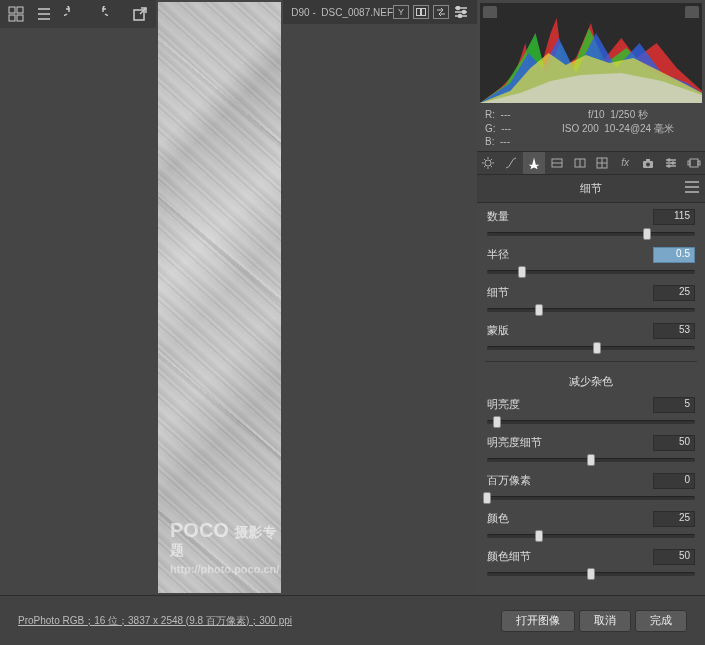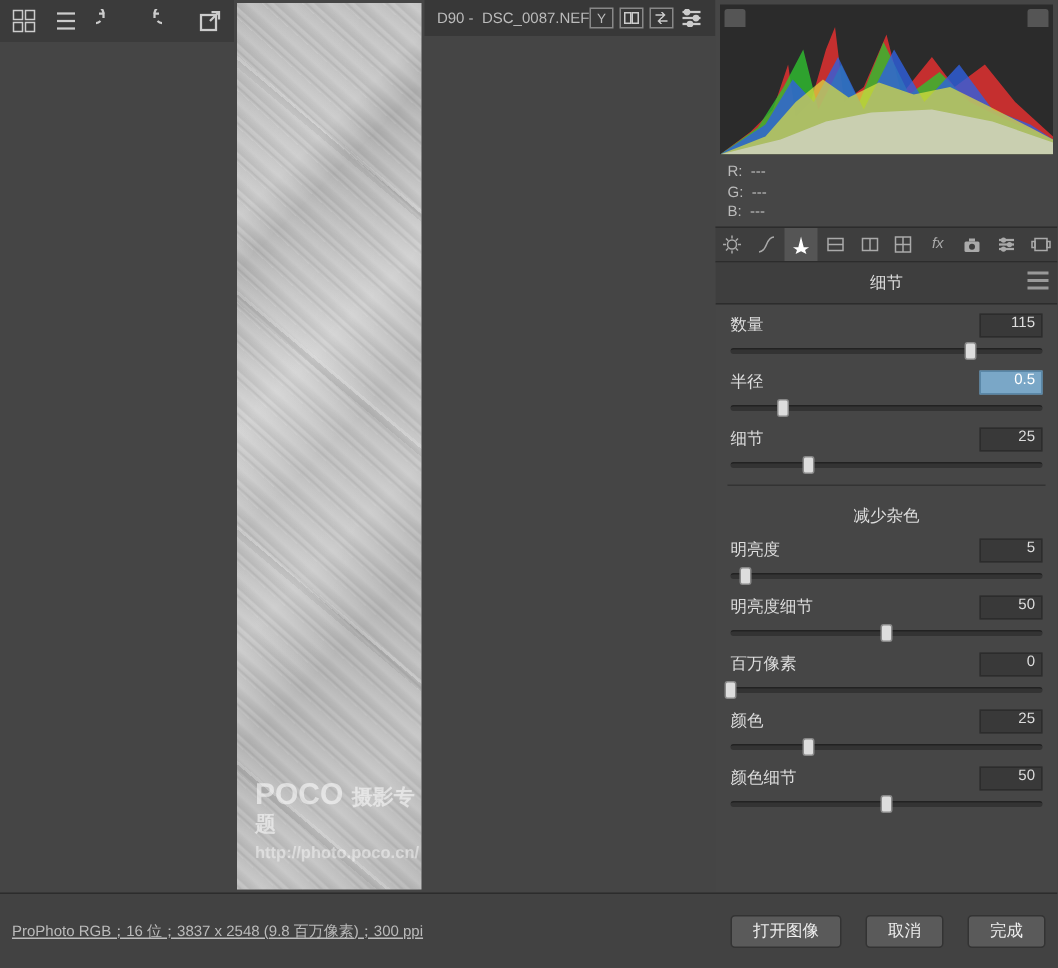--- a/index.html
+++ b/index.html
@@ -144,6 +144,10 @@
         <span><span>G:</span>&nbsp;&nbsp;<span>---</span></span>
         <span><span>B:</span>&nbsp;&nbsp;<span>---</span></span>
       </div>
+      <div class="exif">
+        <div><span>f/10</span>&nbsp;&nbsp;<span>1/250 秒</span></div>
+        <div><span>ISO 200</span>&nbsp;&nbsp;<span>10-24@24 毫米</span></div>
+      </div>
     </div>
     <div class="tab-strip">
       <div class="tab-btn">

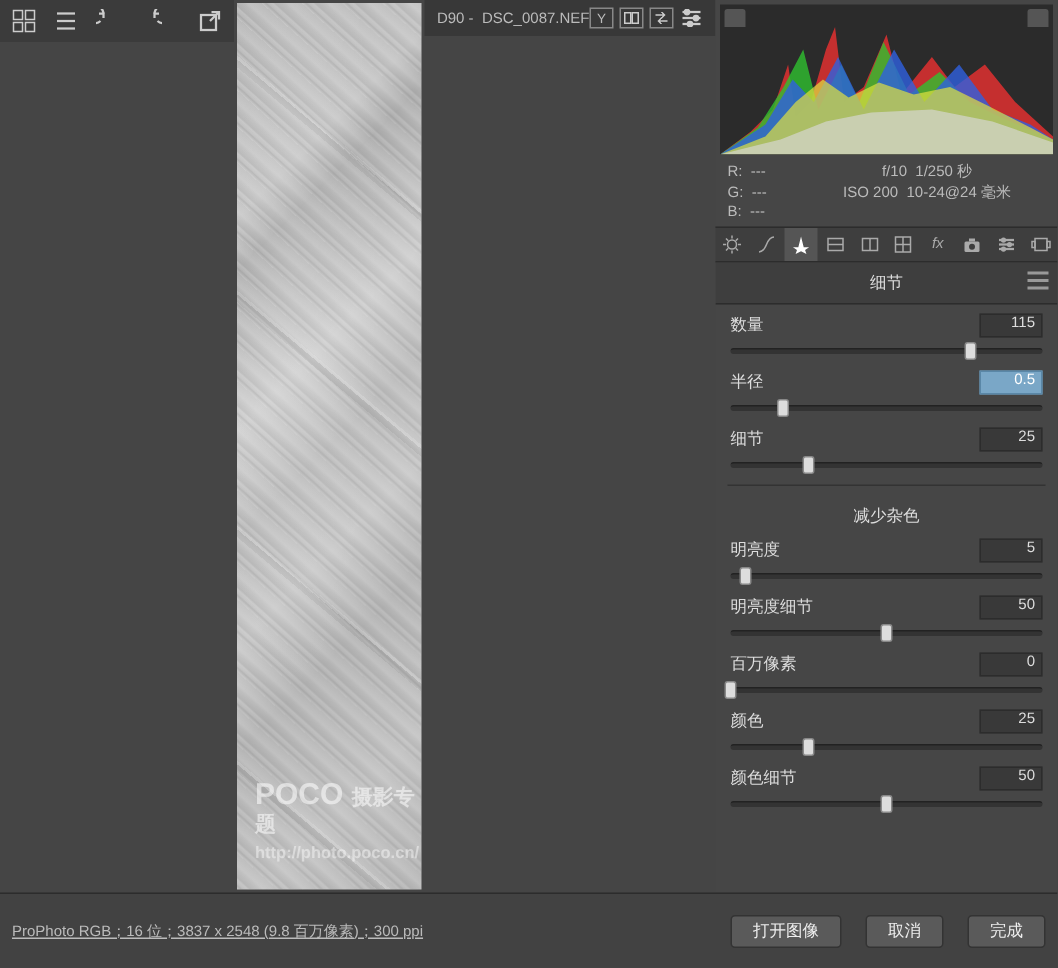--- a/index.html
+++ b/index.html
@@ -250,6 +250,15 @@
       <div class="slider-thumb" style="left:25%"></div>
     </div>
   </div>
+          <div class="slider-row">
+    <div class="slider-label">
+      <span>蒙版</span>
+      <span class="slider-val">53</span>
+    </div>
+    <div class="slider-track">
+      <div class="slider-thumb" style="left:53%"></div>
+    </div>
+  </div>
         </div>
 
       <div class="divider"></div>

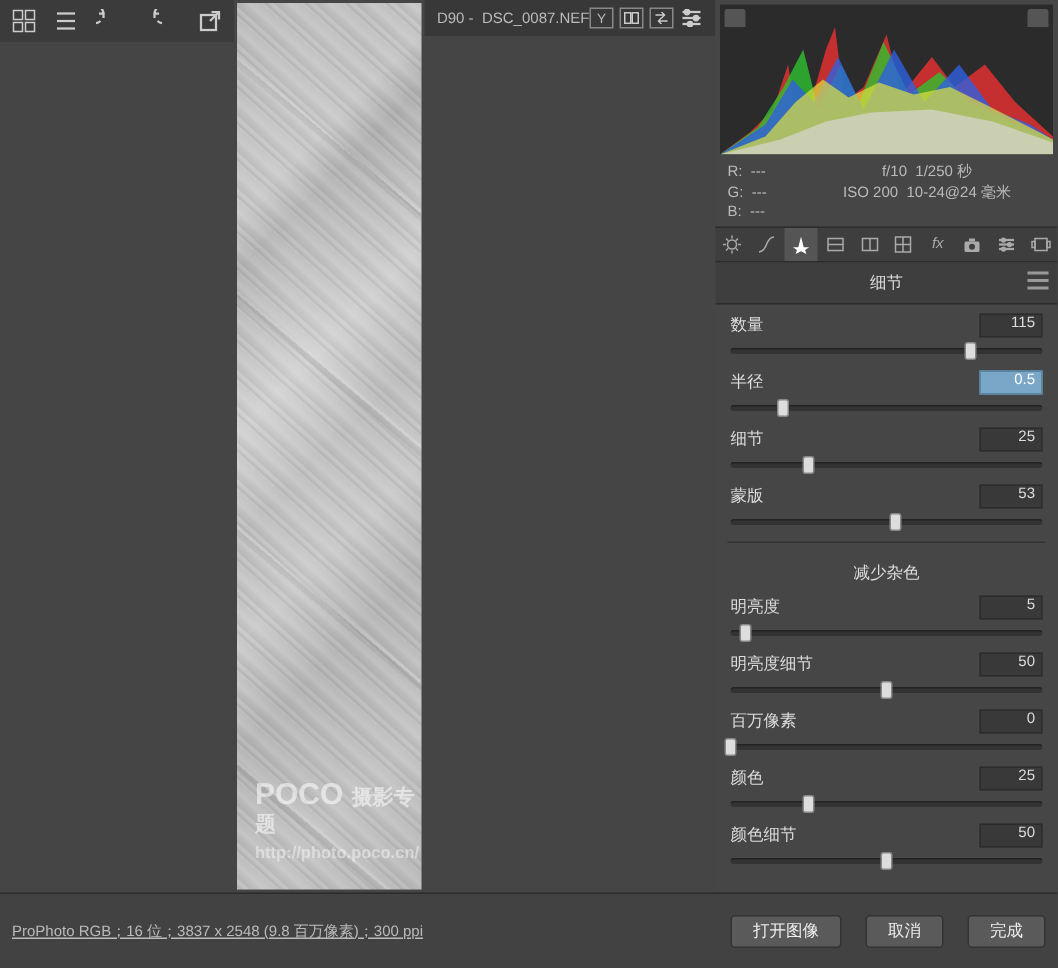--- a/index.html
+++ b/index.html
@@ -43,7 +43,7 @@
 .slider-track::before{content:"";position:absolute;top:5px;left:0;right:0;height:3px;background:#333;border-radius:2px;border-top:1px solid #222}
 .slider-thumb{position:absolute;top:1px;width:8px;height:12px;background:#ddd;border-radius:2px;transform:translateX(-50%);cursor:pointer;border:1px solid #888}
 .divider{height:1px;background:#333;margin:6px 4px}
-.footer{height:50px;background:#424242;border-top:1px solid #2c2c2c;display:flex;align-items:center;padding:0 8px;gap:16px}
+.footer{height:50px;background:#424242;border-top:1px solid #2c2c2c;display:flex;align-items:center;padding:0 18px;gap:4px}
 .file-info{font-size:10px;color:#bbb;text-decoration:underline;cursor:pointer}
 .btn{height:22px;padding:0 14px;background:#5a5a5a;border:1px solid #333;border-radius:3px;color:#eee;font-size:11px;cursor:pointer;display:flex;align-items:center}
 </style>

